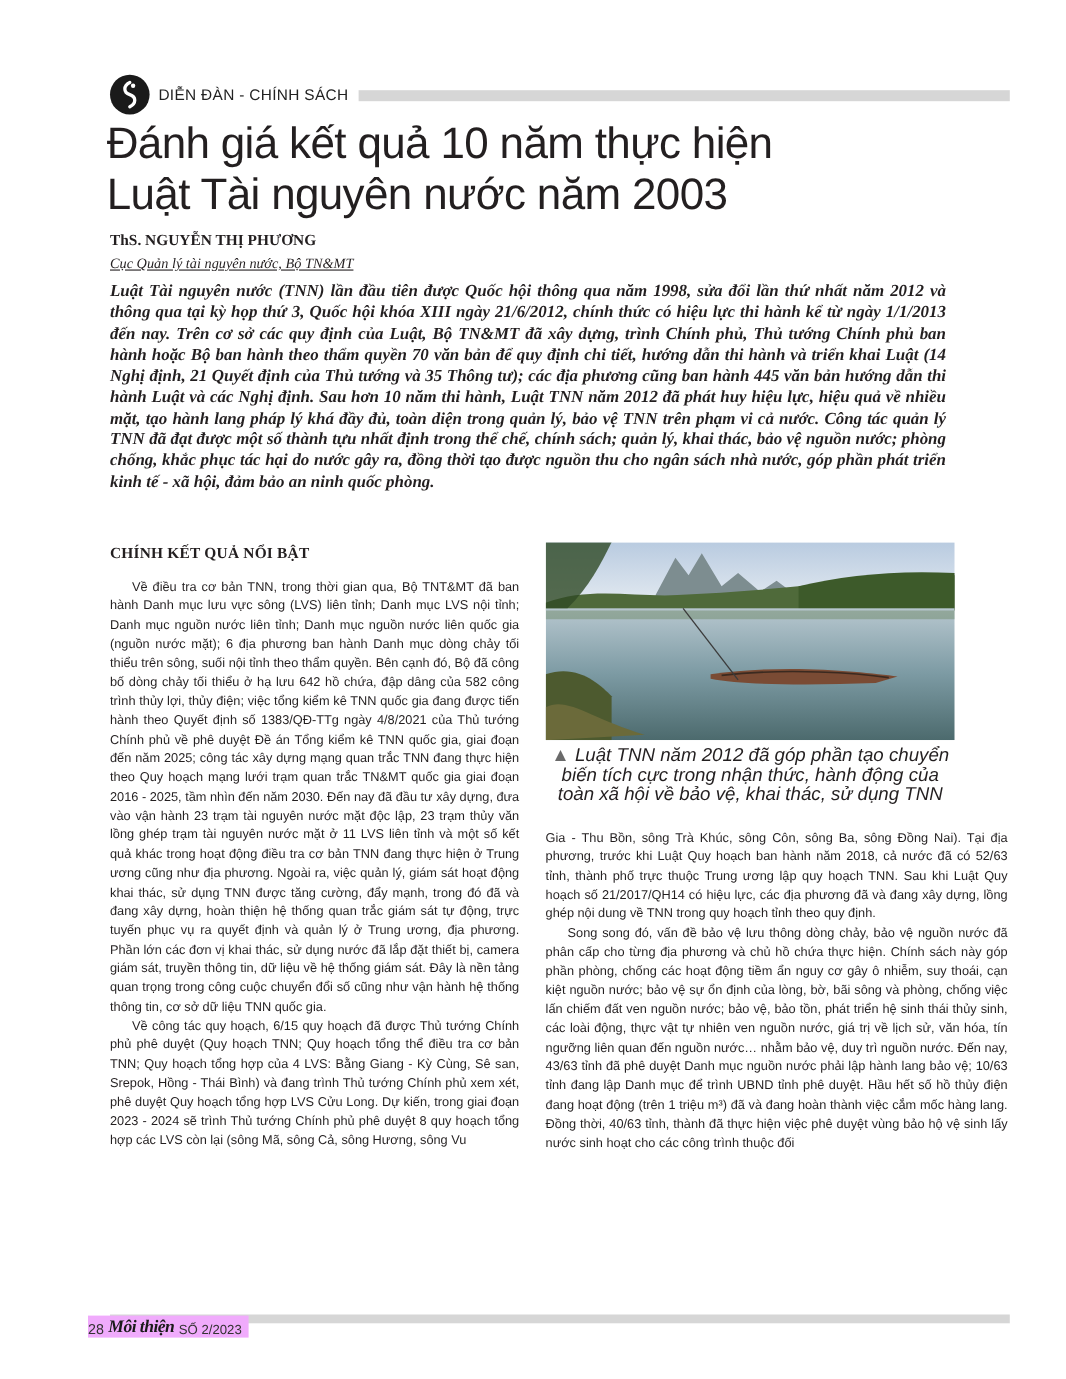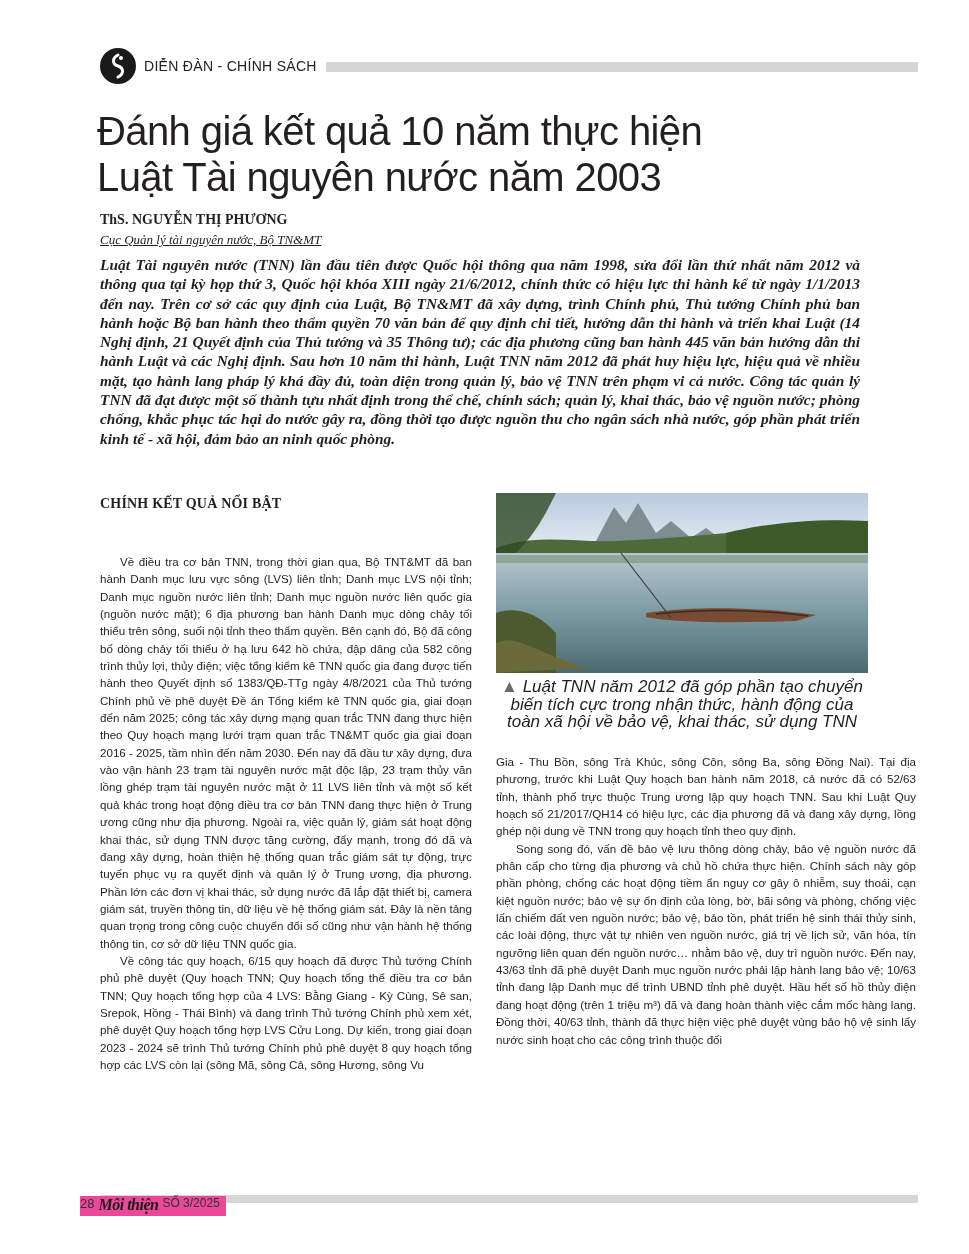--- a/index.html
+++ b/index.html
@@ -7,7 +7,7 @@
     width: 969px; height: 1254px; background: #ffffff; position: relative; overflow: hidden;
     font-family: "Liberation Serif", serif; color: #231f20;
   }
-  .header-bar { position: absolute; left: 100px; top: 48px; width: 818px; height: 36px; }
+  .header-bar { position: absolute; left: 100px; top: 68px; width: 818px; height: 36px; }
   .header-logo {
     position: absolute; left: 0; top: 0; width: 36px; height: 36px; border-radius: 50%;
     background: #1a1a1a; display: flex; align-items: center; justify-content: center;

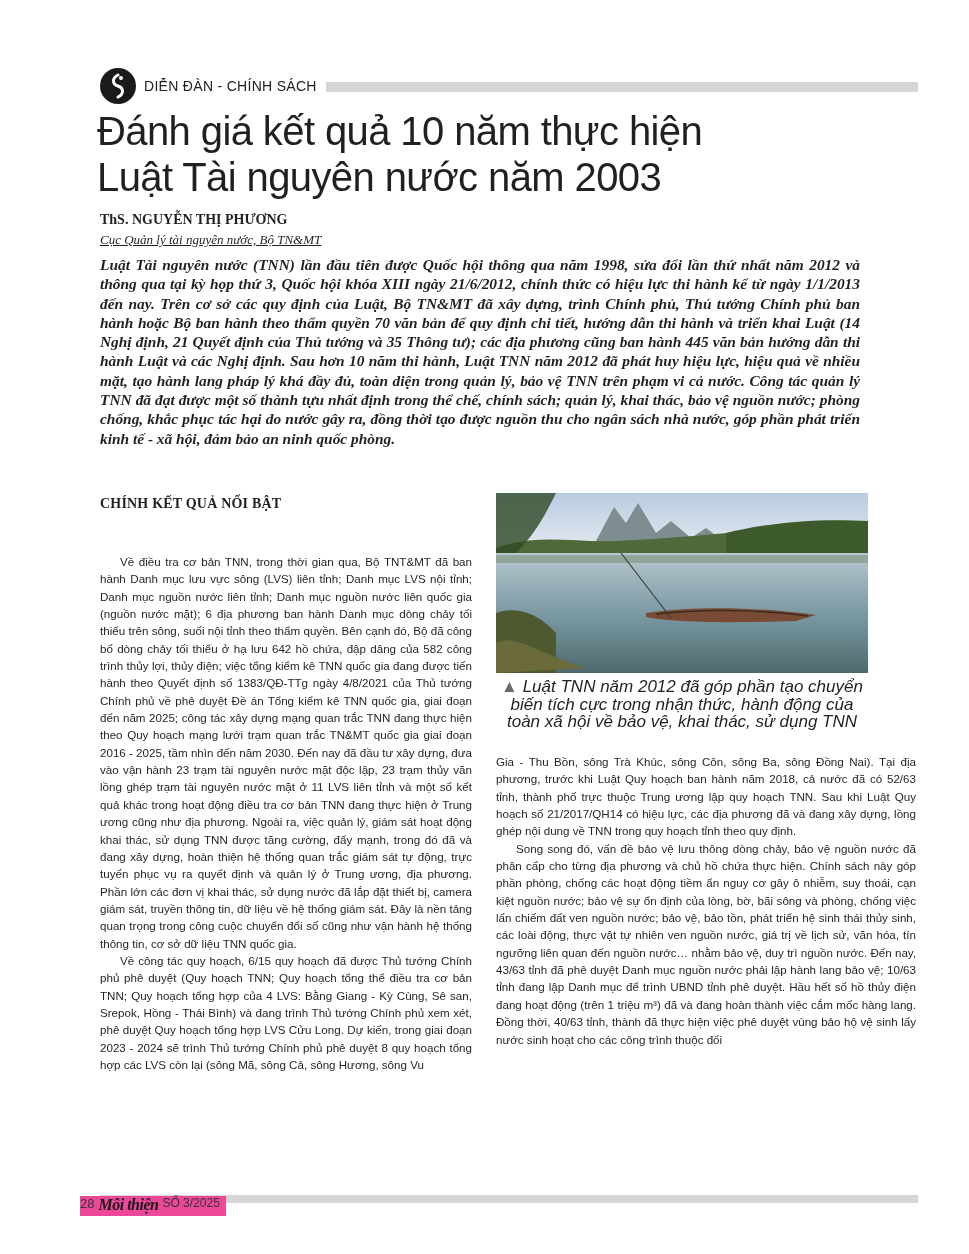--- a/index.html
+++ b/index.html
@@ -38,7 +38,7 @@
   }
   .col p { margin: 0; text-indent: 20px; }
   .col p.noindent { text-indent: 0; }
-  .col-left { left: 100px; top: 525px; width: 372px; margin-top: 28px; }
+  .col-left { left: 100px; top: 525px; width: 372px; }
   .col-right-top { left: 496px; top: 753px; width: 420px; }
   .photo {
     position: absolute; left: 496px; top: 493px; width: 372px; height: 180px; overflow: hidden;

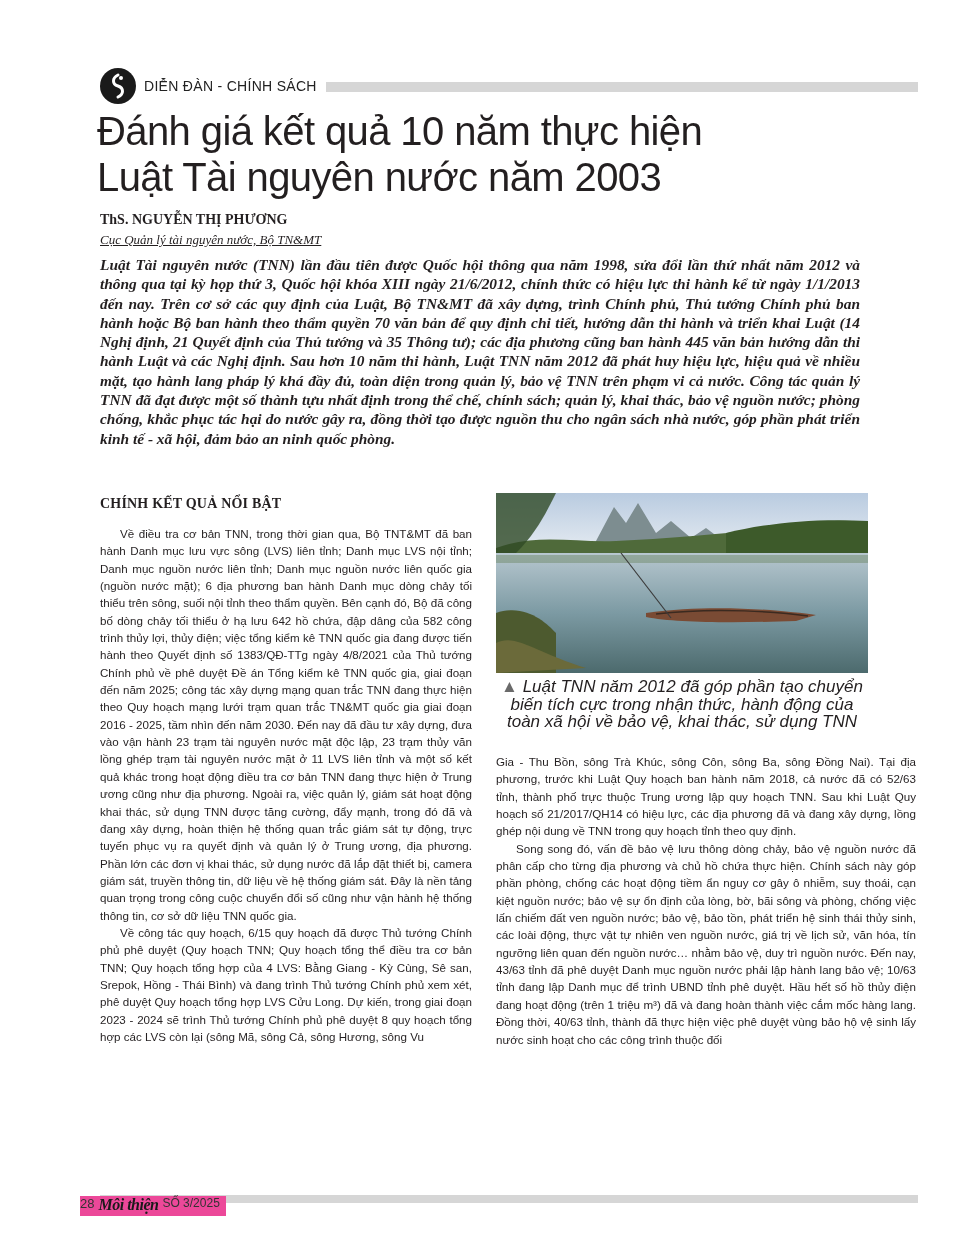--- a/index.html
+++ b/index.html
@@ -49,7 +49,7 @@
   }
   .caption-tri { color: #6a6a6a; font-style: normal; }
   .footer-rule { position: absolute; left: 100px; top: 1195px; width: 818px; height: 8px; background: #d6d6d6; }
-  .footer { position: absolute; left: 80px; top: 1196px; height: 20px; display: flex; align-items: flex-start; gap: 4px; background: #ec4899; padding-right: 6px; }
+  .footer { position: absolute; left: 80px; top: 1196px; height: 20px; display: flex; align-items: flex-end; gap: 4px; background: #f0abfc; padding-right: 6px; }
   .page-num { font-family: "Liberation Sans", sans-serif; font-size: 13px; color: #333; }
   .mag-name { font-family: "Liberation Serif", serif; font-size: 16px; font-weight: bold; font-style: italic; color: #1a1a1a; letter-spacing: -0.5px; }
   .issue { font-family: "Liberation Sans", sans-serif; font-size: 12px; color: #333; }

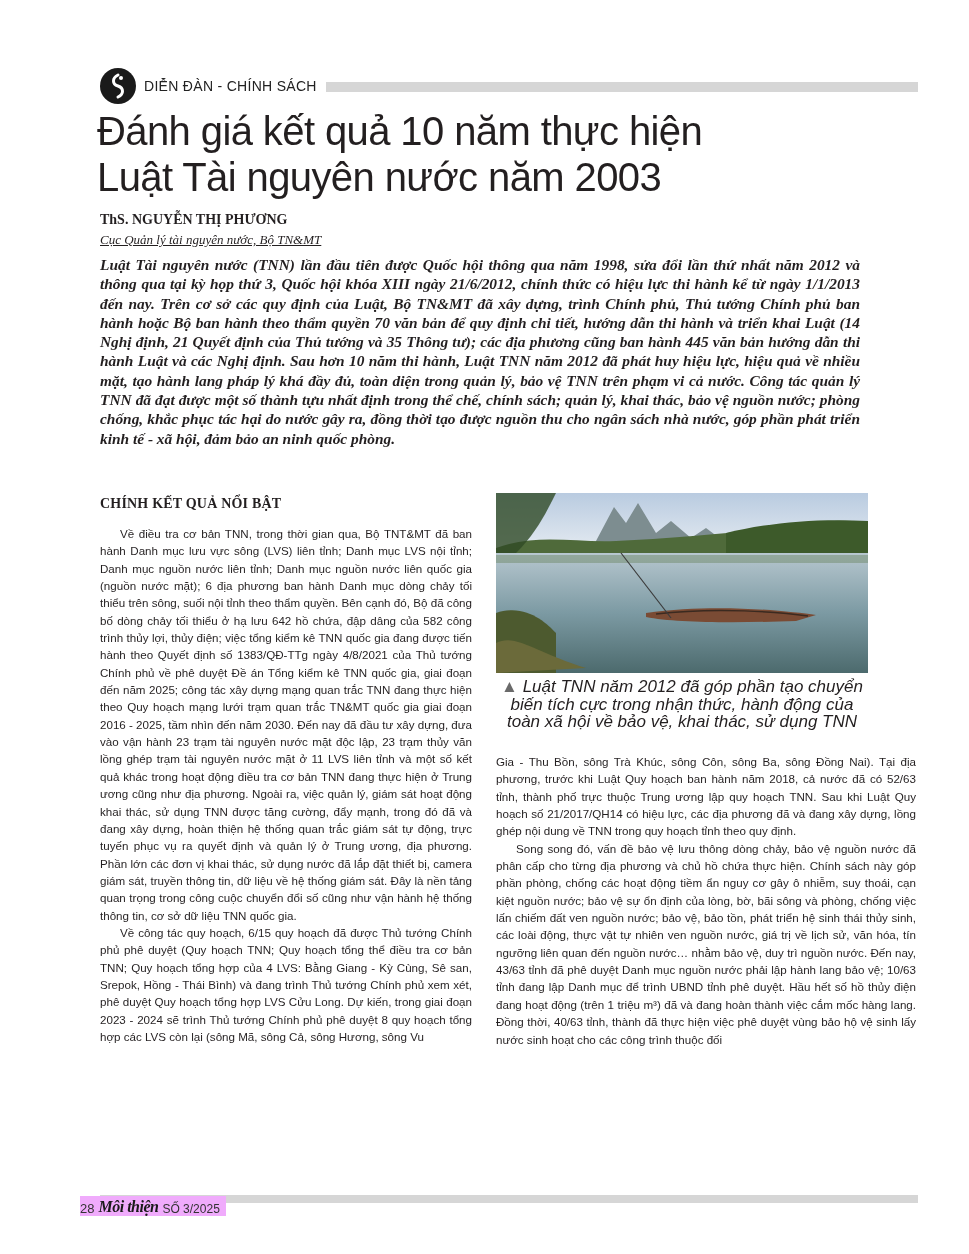--- a/index.html
+++ b/index.html
@@ -127,7 +127,7 @@
 <div class="footer">
   <span class="page-num">28</span>
   <span class="mag-name">Môi thiện</span>
-  <span class="issue">SỐ 3/2025</span>
+  <span class="issue">SỐ 2/2023</span>
 </div>
 
 </body></html>

